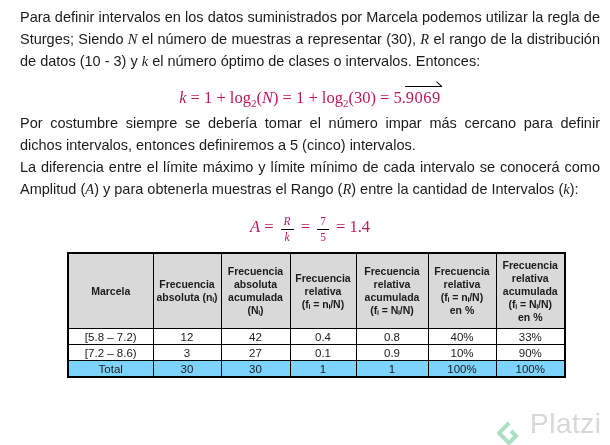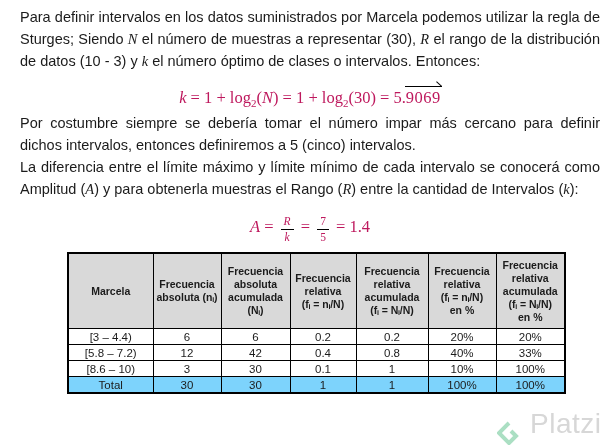--- a/index.html
+++ b/index.html
@@ -98,15 +98,6 @@
       </thead>
       <tbody>
         <tr>
-          <td>[3 – 4.4)</td>
-          <td>6</td>
-          <td>6</td>
-          <td>0.2</td>
-          <td>0.2</td>
-          <td>20%</td>
-          <td>20%</td>
-        </tr>
-        <tr>
           <td>[5.8 – 7.2)</td>
           <td>12</td>
           <td>42</td>

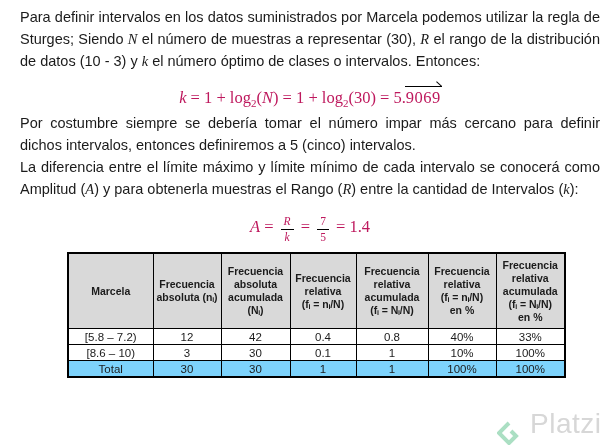--- a/index.html
+++ b/index.html
@@ -107,6 +107,15 @@
           <td>33%</td>
         </tr>
         <tr>
+          <td>[7.2 – 8.6)</td>
+          <td>3</td>
+          <td>27</td>
+          <td>0.1</td>
+          <td>0.9</td>
+          <td>10%</td>
+          <td>90%</td>
+        </tr>
+        <tr>
           <td>[8.6 – 10)</td>
           <td>3</td>
           <td>30</td>

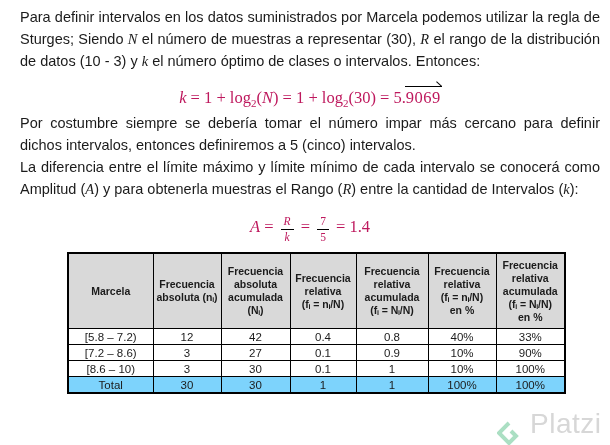--- a/index.html
+++ b/index.html
@@ -115,15 +115,6 @@
           <td>10%</td>
           <td>90%</td>
         </tr>
-        <tr>
-          <td>[8.6 – 10)</td>
-          <td>3</td>
-          <td>30</td>
-          <td>0.1</td>
-          <td>1</td>
-          <td>10%</td>
-          <td>100%</td>
-        </tr>
         <tr class="total-row">
           <td>Total</td>
           <td>30</td>

